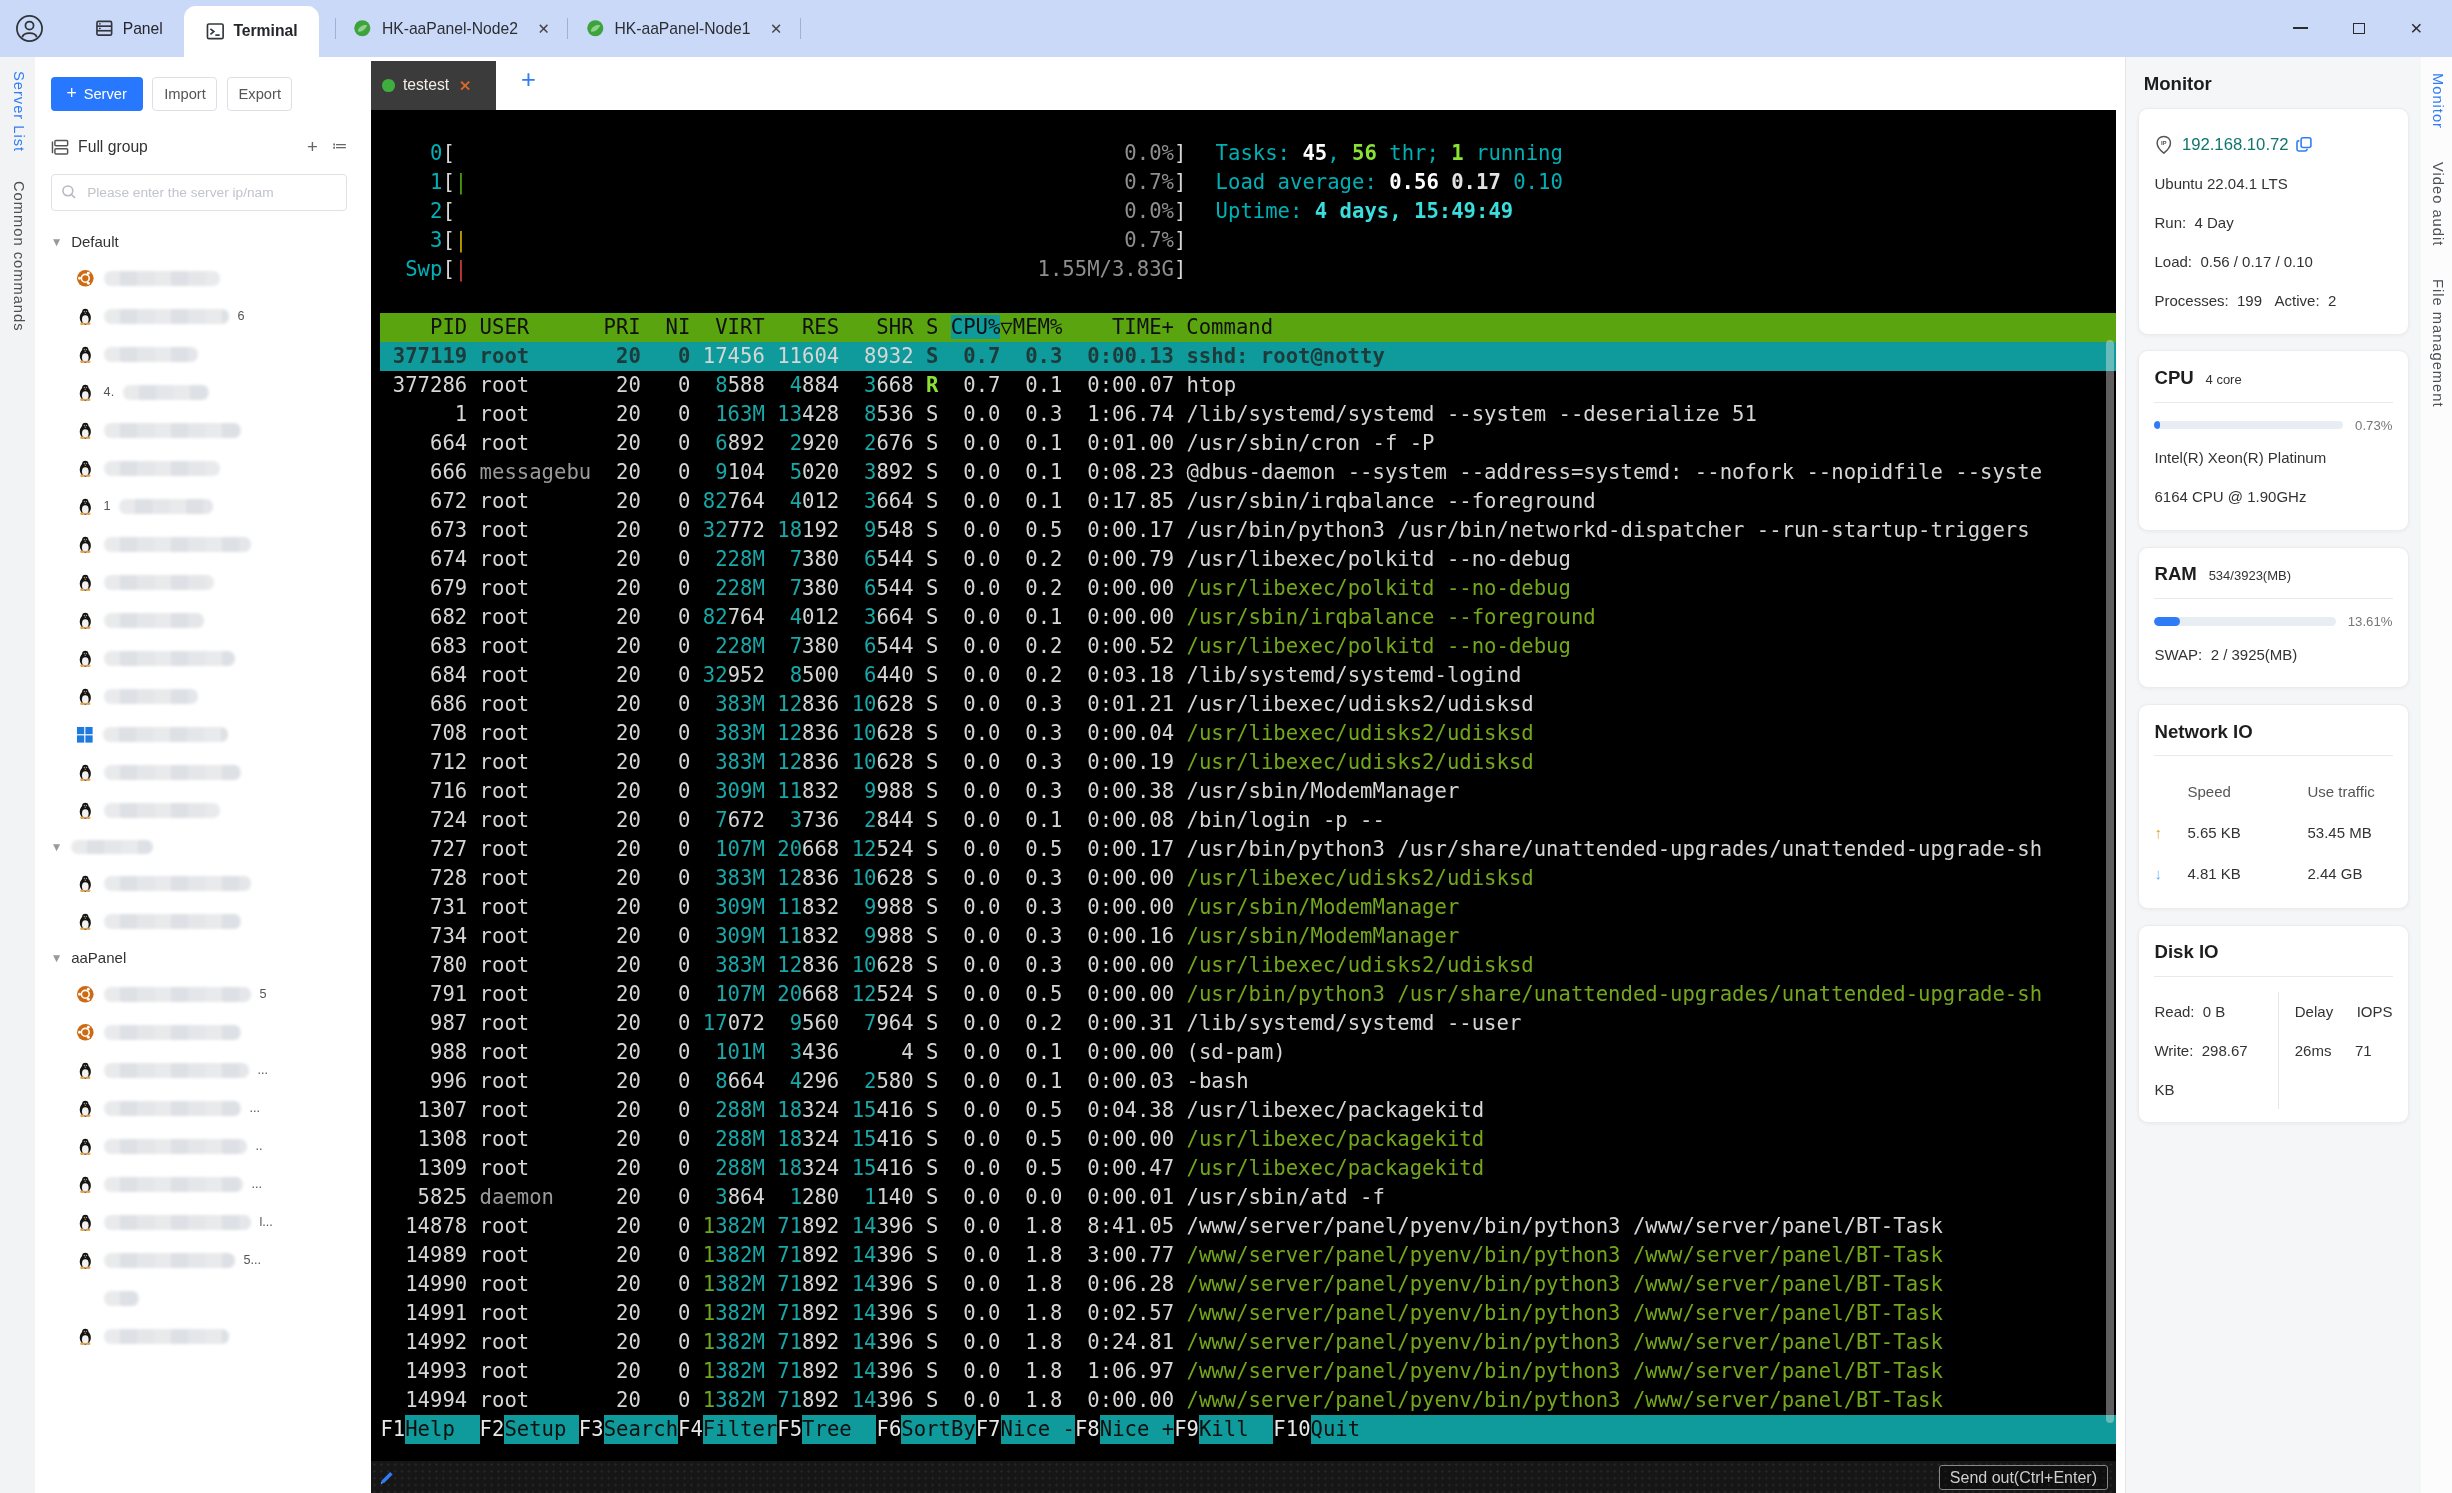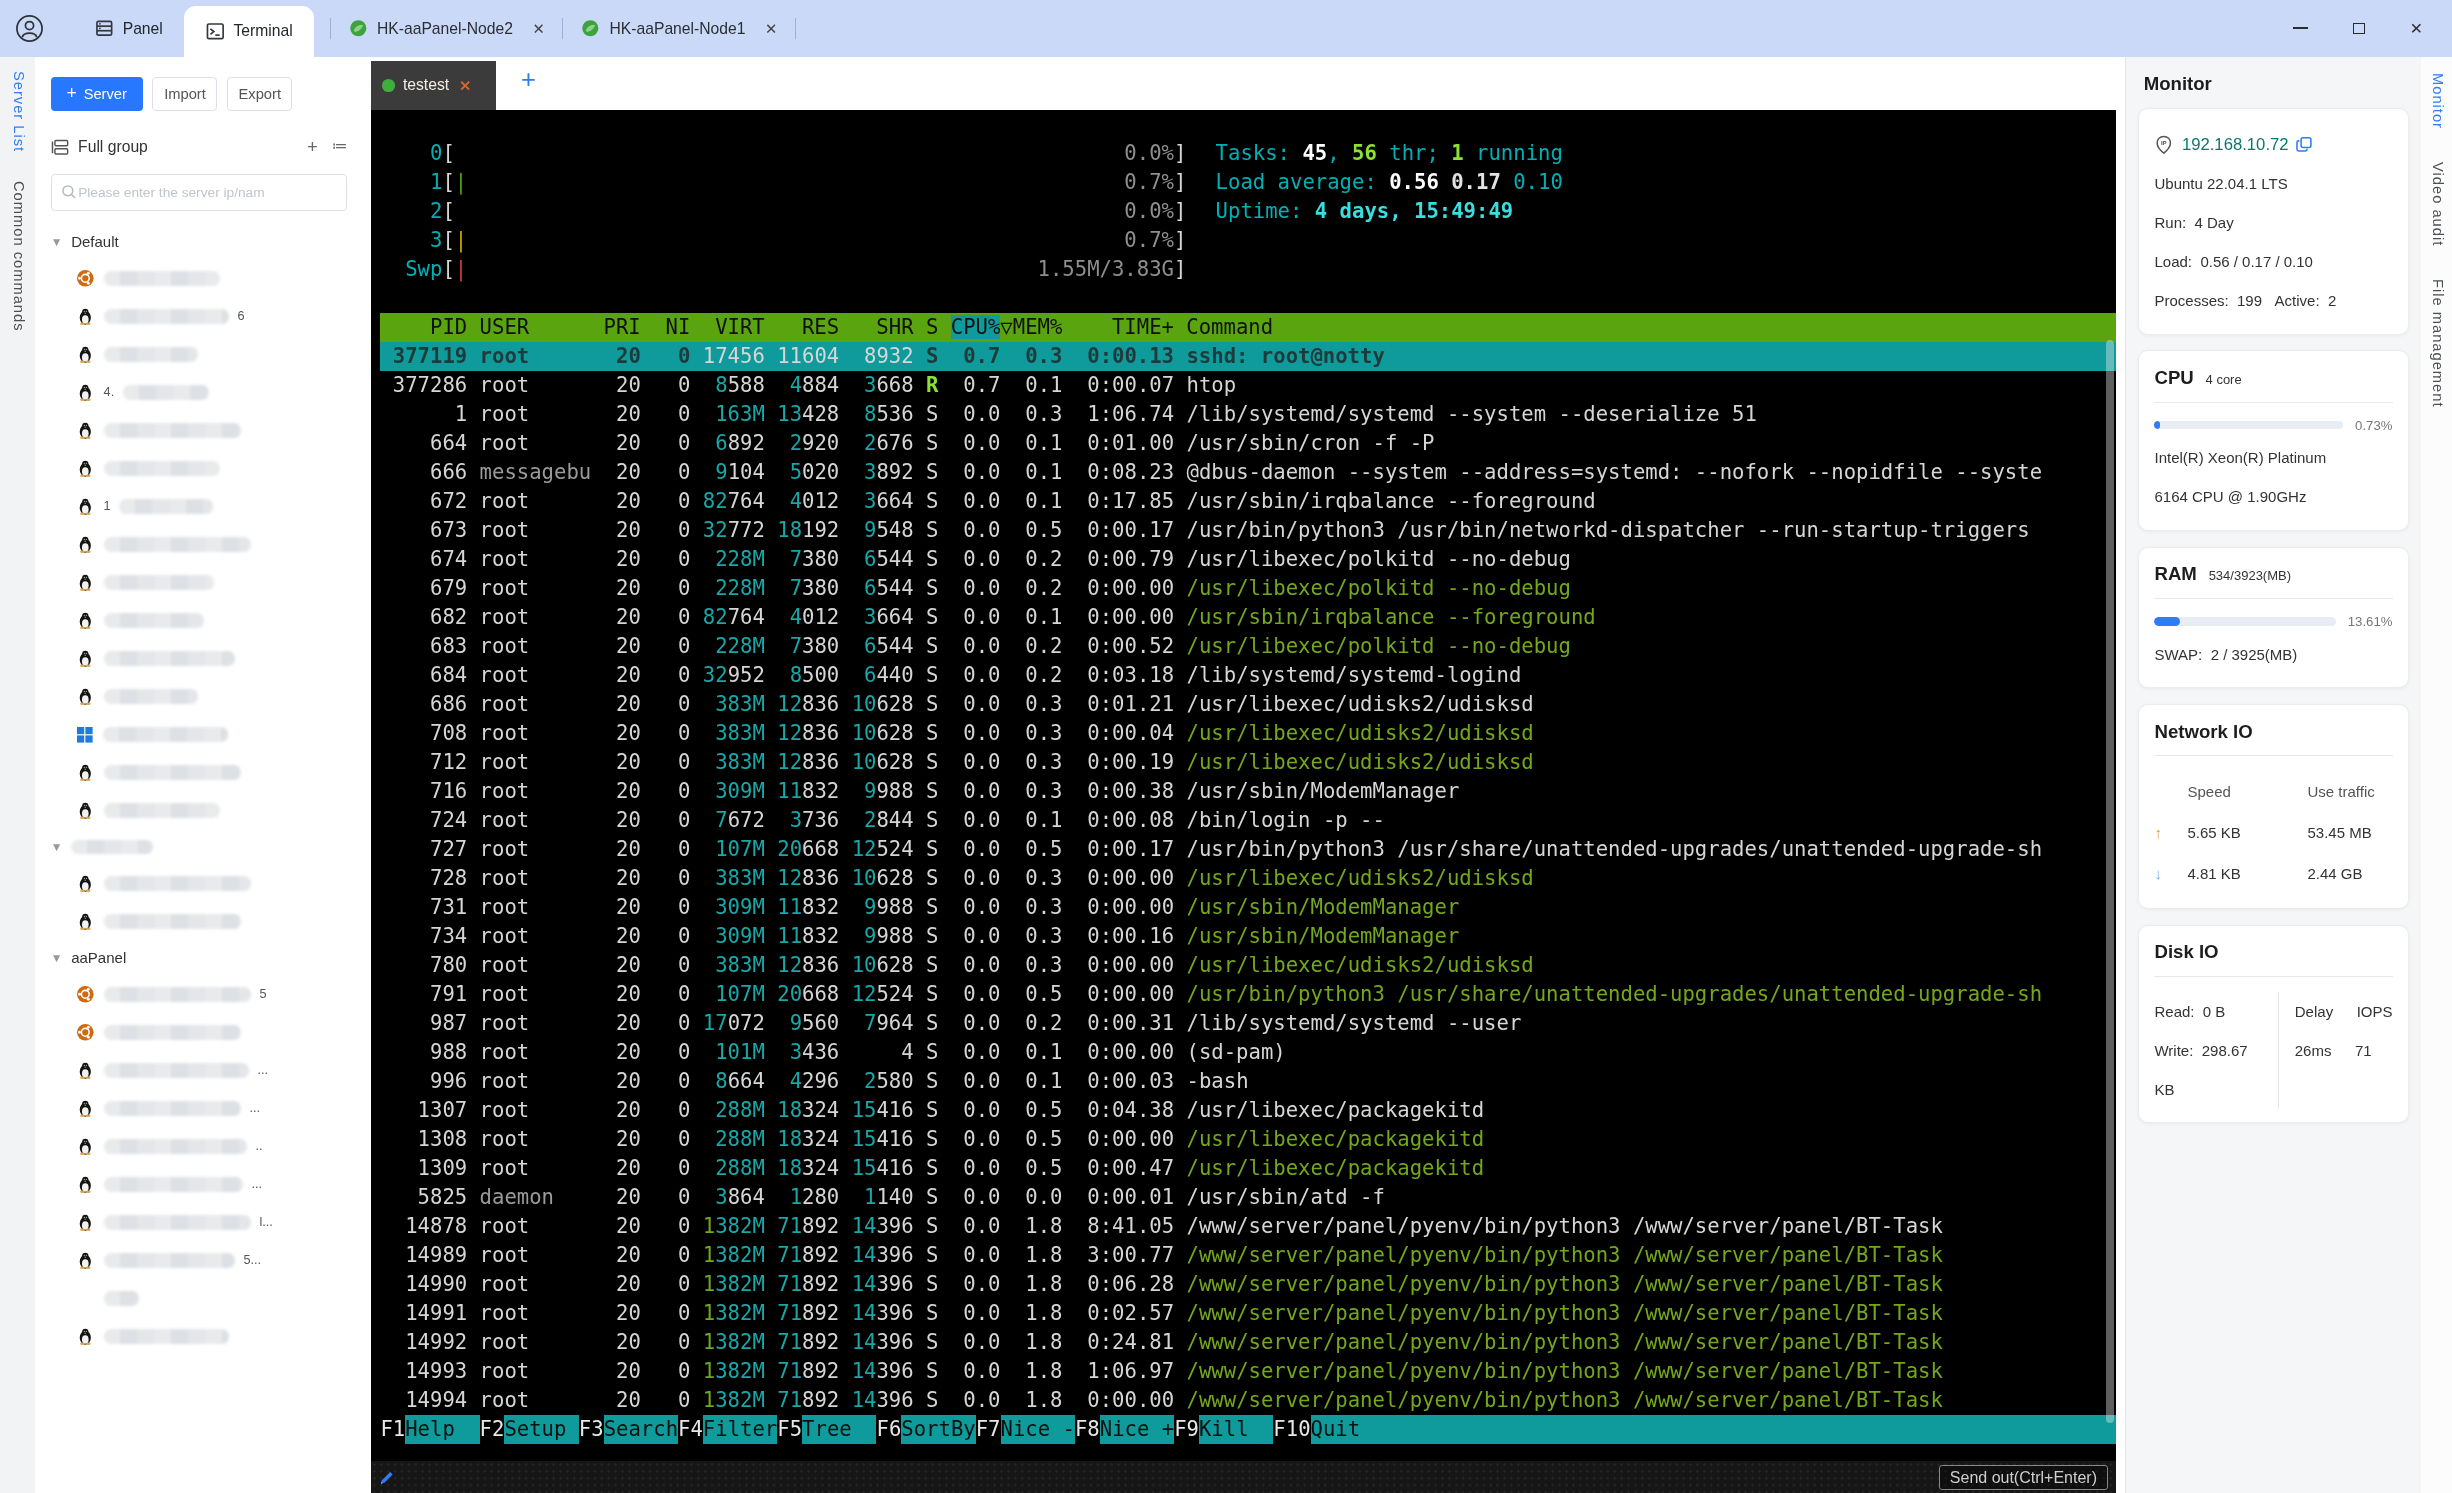--- a/index.html
+++ b/index.html
@@ -11,7 +11,7 @@
     display:flex; align-items:center; }
   .avatar { width:31px; height:31px; margin-left:13.7px; display:flex; align-items:center; justify-content:center; }
   .top-tab { display:flex; align-items:center; gap:8.8px; padding:0 21.6px; height:57px; font-size:15.7px; color:#23262b; }
-  .top-tab.active { background:#fff; border-radius:11.8px 11.8px 0 0; height:51px; margin-top:5.9px; }
+  .top-tab.active { background:#fff; border-radius:11.8px 11.8px 0 0; height:51px; margin-top:5.9px;font-weight:bold; }
   .tab-sep { width:1px; height:21.6px; background:#9fb0d8; }
   .sess-tab { display:flex; align-items:center; gap:9.8px; padding:0 17.6px; height:57px; font-size:15.7px; color:#2b2e33; }
   .sess-close { color:#444; font-size:14.7px; margin-left:9.8px; cursor:default; }

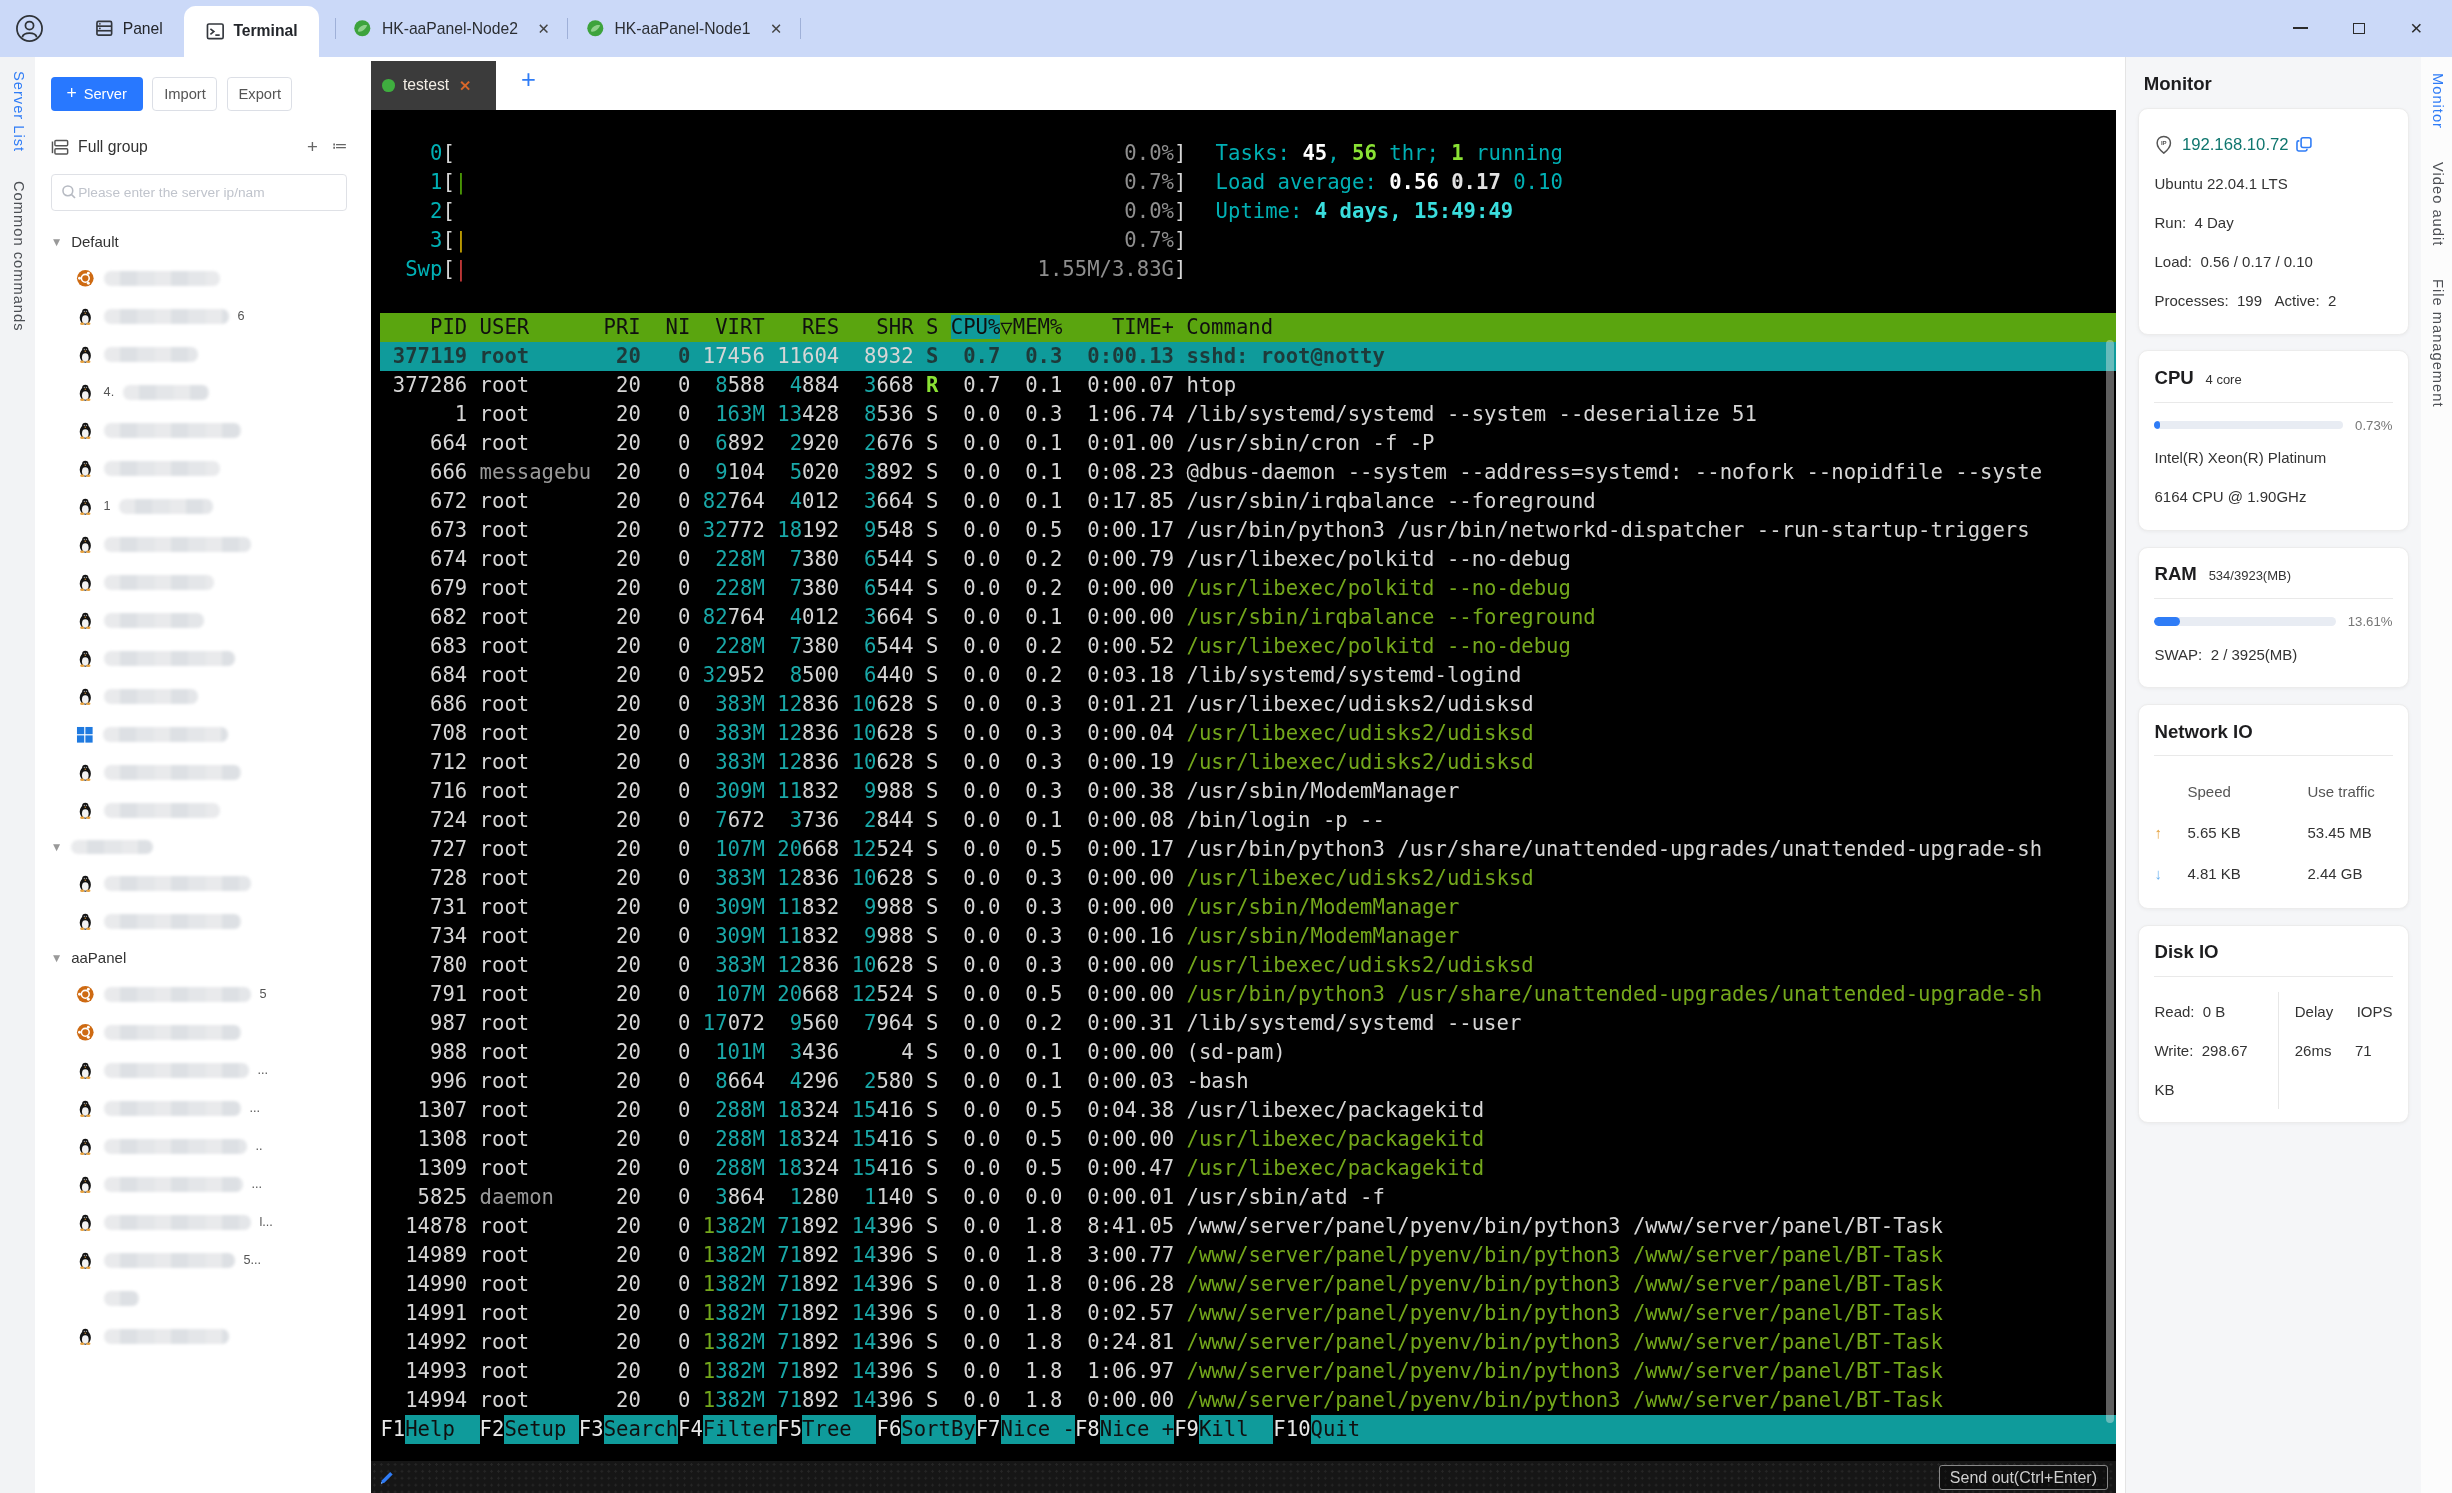--- a/index.html
+++ b/index.html
@@ -36,7 +36,7 @@
   #group-row { display:flex; align-items:center; margin-top:25.5px; color:#333; font-size:15.7px; }
   #group-row .gicons { margin-left:auto; display:flex; gap:13.7px; color:#666; font-size:18.6px; }
   #search-box { margin-top:15.7px; height:37px; border:1px solid #dfe1e6; border-radius:3.9px; display:flex; align-items:center;
-    padding:0 9.8px; gap:1px; }
+    padding:0 9.8px; gap:10px; }
   #search-box input { border:none; outline:none; flex:1; font-size:13.7px; color:#333; font-family:"Liberation Sans",sans-serif; }
   #search-box input::placeholder { color:#c0c4cc; }
   #server-groups { margin-top:13.7px; }

